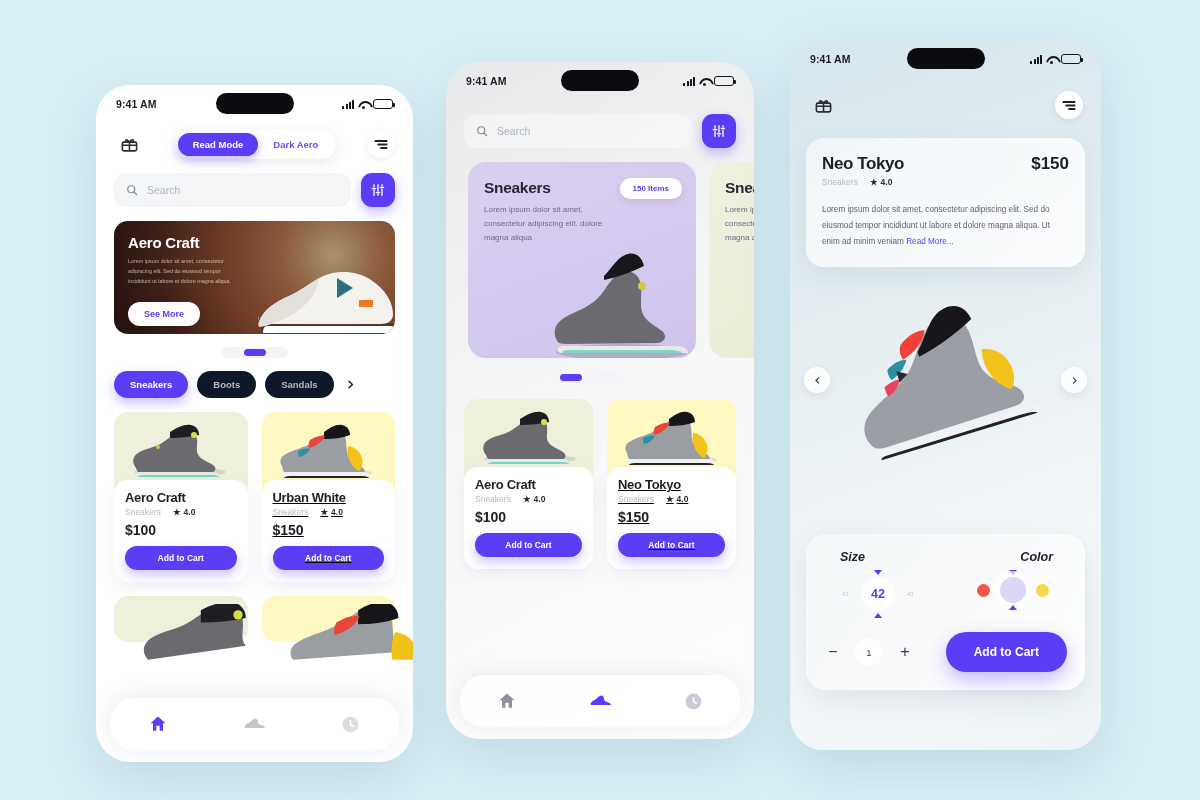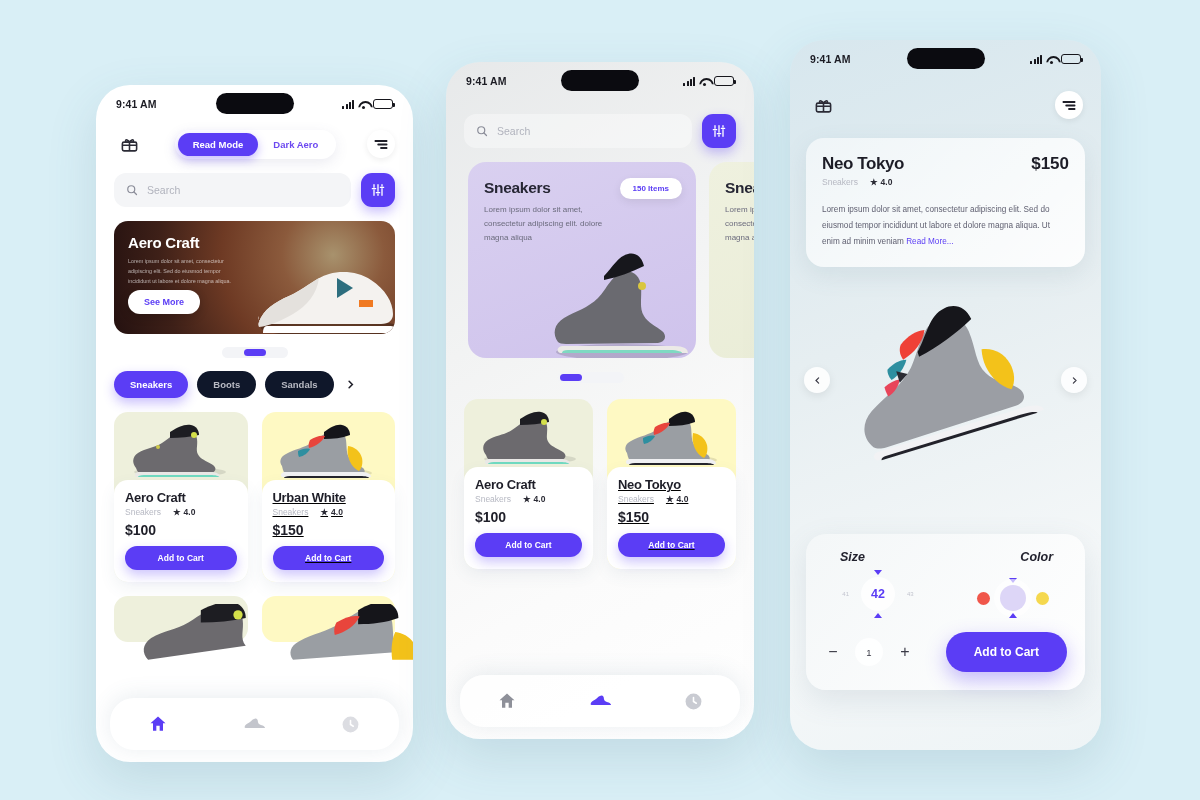--- a/index.html
+++ b/index.html
@@ -110,7 +110,7 @@
   .banner-title { color:#fff; font-size:15px; font-weight:800; letter-spacing:-.2px; }
   .banner-sub { margin-top:5px; color:rgba(255,255,255,.62); font-size:5.4px; line-height:1.85; width:110px; }
   .see-more {
-    margin-top:4px; display:inline-flex; align-items:center; justify-content:center;
+    margin-top:16px; display:inline-flex; align-items:center; justify-content:center;
     background:#fff; color:#5b3df5; font-size:9px; font-weight:700;
     padding:7px 16px; border-radius:14px; cursor:pointer;
     box-shadow:0 3px 10px rgba(0,0,0,.18);

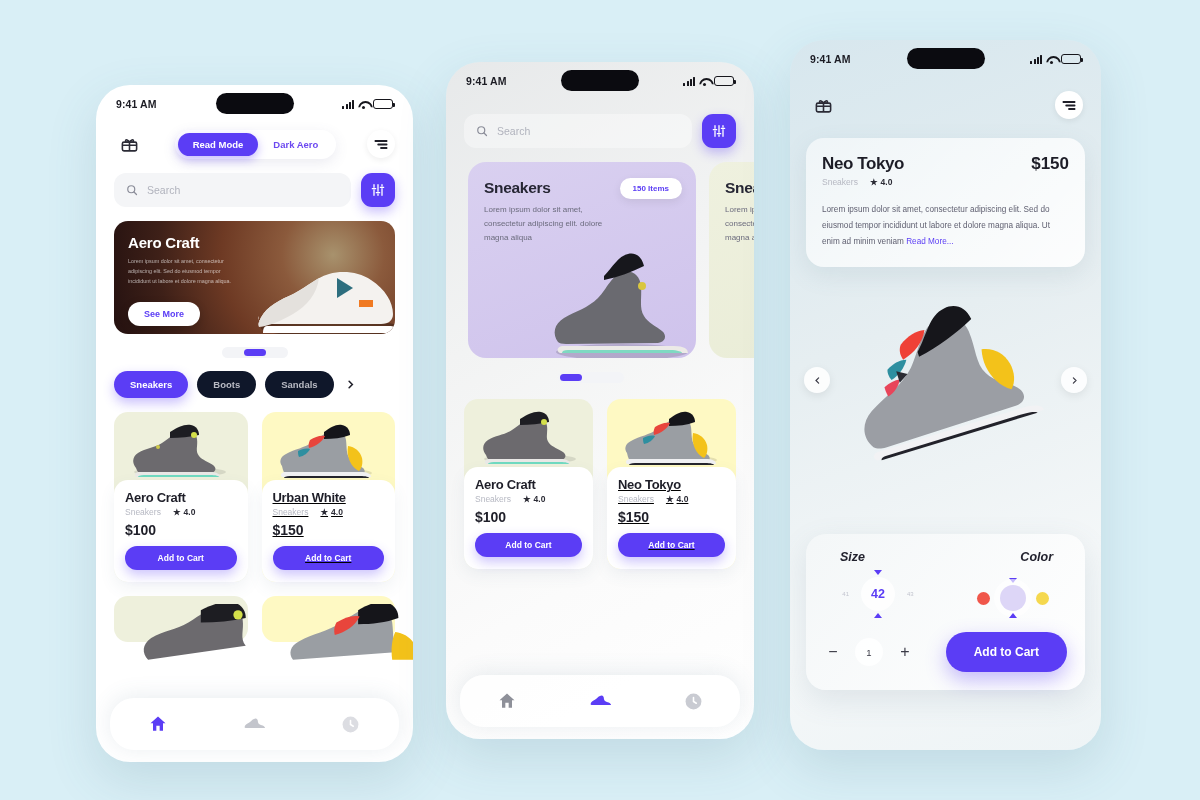--- a/index.html
+++ b/index.html
@@ -203,7 +203,7 @@
   }
   .opt-head { display:flex; justify-content:space-between;font-style:italic; }
   .opt-title { font-size:12.5px; font-weight:800; color:#22222e; }
-  .opt-body { display:flex; justify-content:space-between; align-items:flex-end; margin-top:6px; }
+  .opt-body { display:flex; justify-content:space-between; align-items:flex-start; margin-top:6px; }
   .size-picker { display:flex; flex-direction:column; align-items:center; width:108px; }
   .size-row { display:flex; align-items:center; gap:12px; }
   .size-dim { font-size:6px; color:#c3c5cf; }

